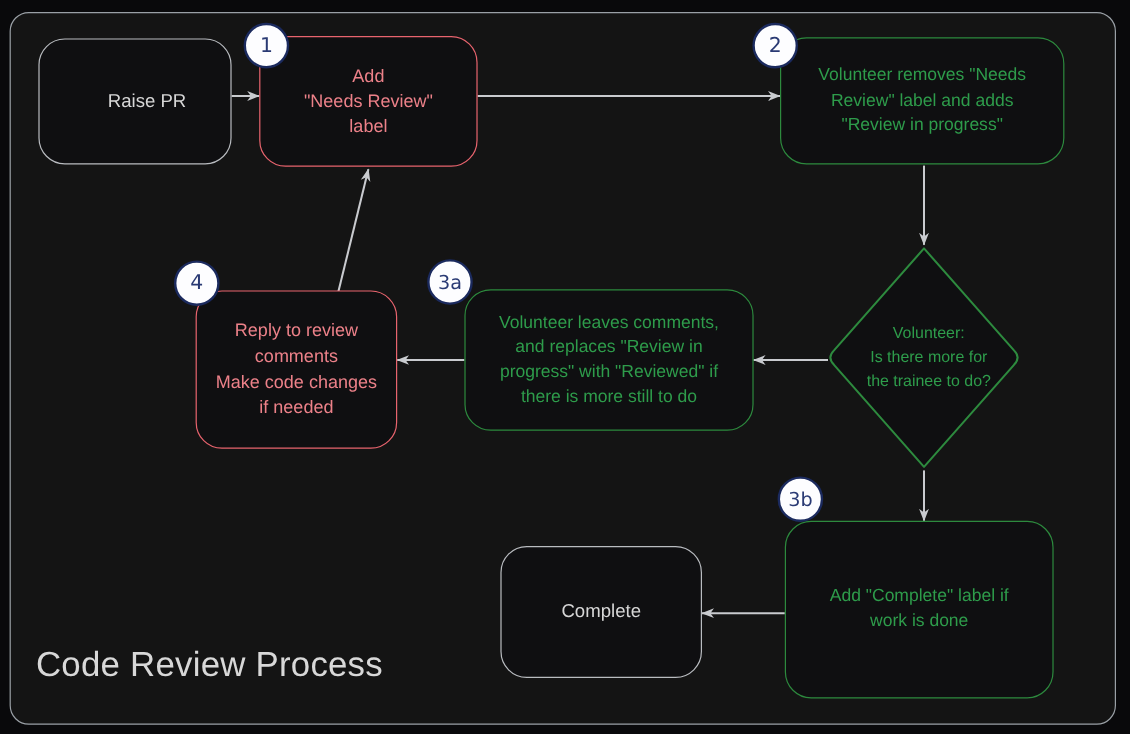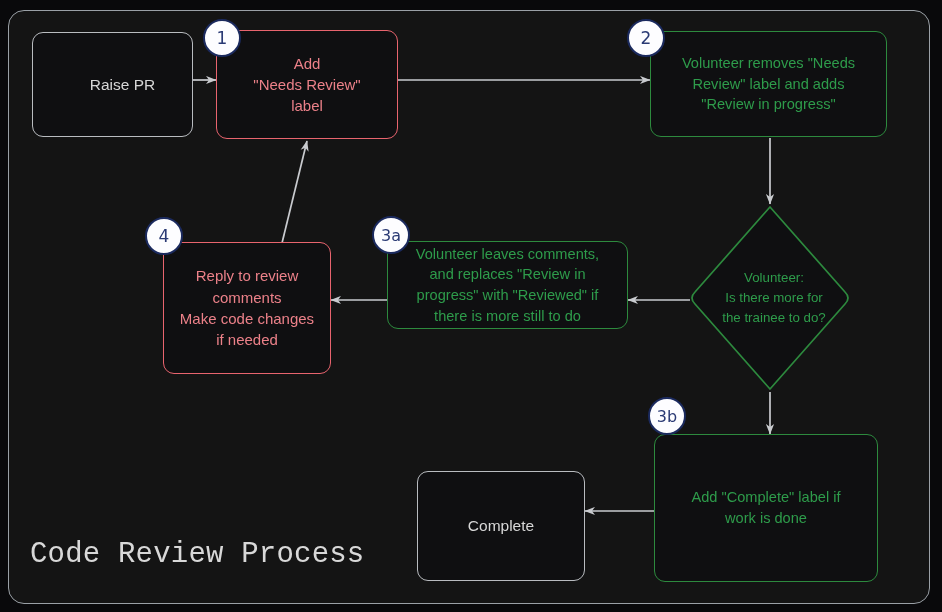--- a/index.html
+++ b/index.html
@@ -59,7 +59,7 @@
   .node {
     position: absolute;
     box-sizing: border-box;
-    border-radius: 11px;
+    border-radius: 22px;
     display: flex;
     align-items: center;
     justify-content: center;

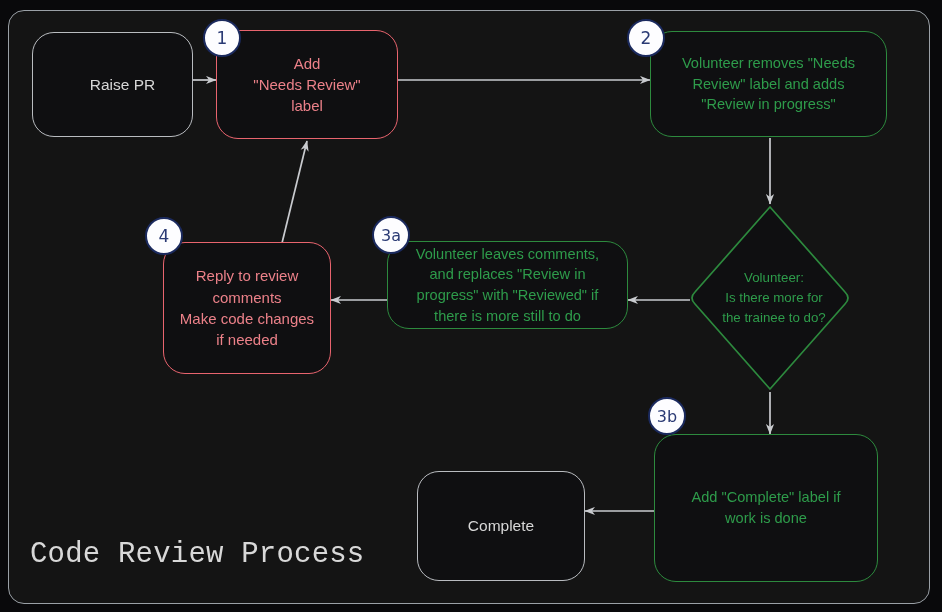--- a/index.html
+++ b/index.html
@@ -195,7 +195,7 @@
 progress" with "Reviewed" if
 there is more still to do</span>
   </div>
-  <div class="badge wide" style="left:372px; top:216px;">3a</div>
+  <div class="badge wide" style="left:356px; top:216px;">3a</div>
 
   <div class="node red" style="left:163px; top:242px; width:168px; height:132px;">
     <span class="label">Reply to review

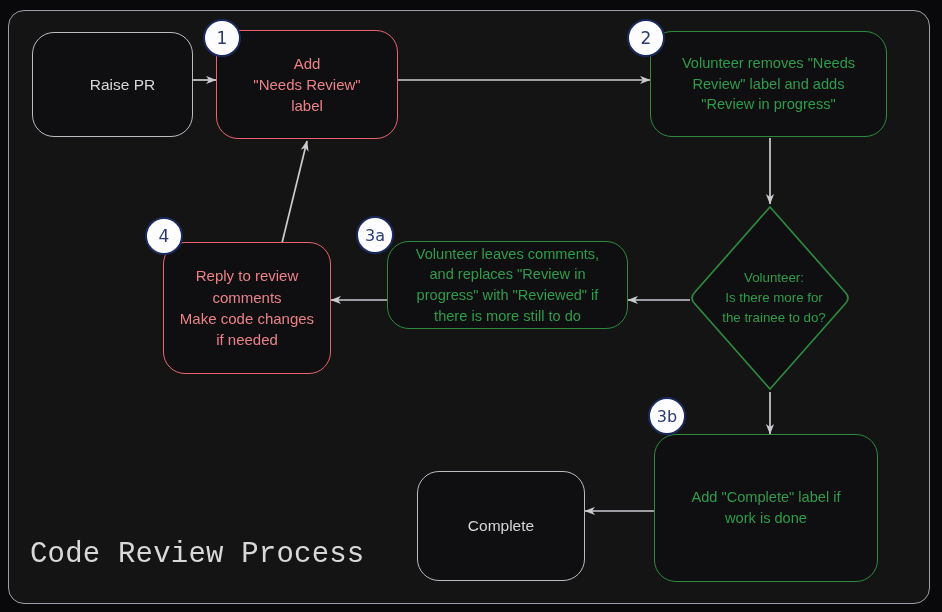--- a/index.html
+++ b/index.html
@@ -189,7 +189,7 @@
 the trainee to do?</div>
   </div>
 
-  <div class="node green" style="left:387px; top:241px; width:241px; height:88px;">
+  <div class="node green" style="left:387px; top:241px; width:241px; height:118px;">
     <span class="label">Volunteer leaves comments,
 and replaces "Review in
 progress" with "Reviewed" if

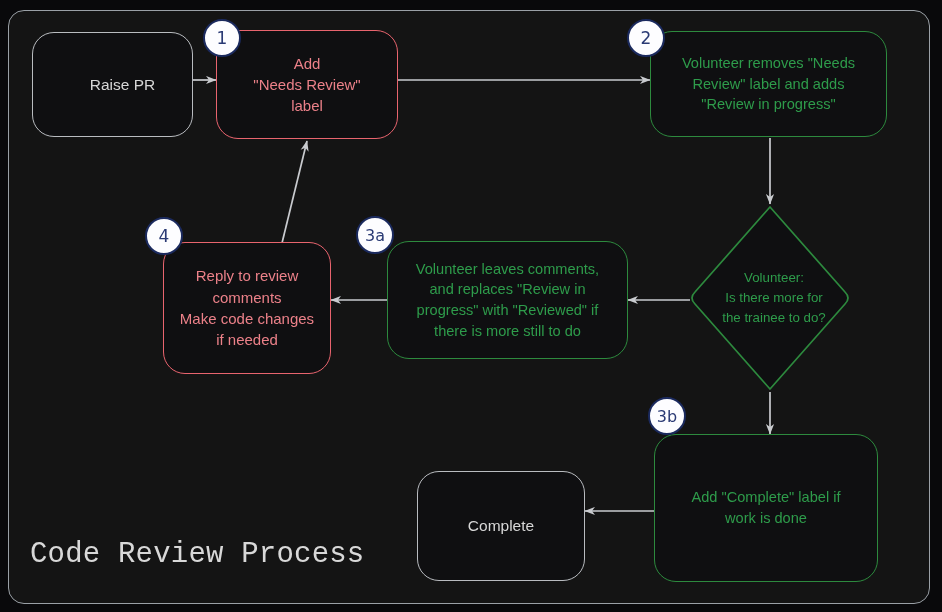--- a/index.html
+++ b/index.html
@@ -211,7 +211,7 @@
   </div>
   <div class="badge wide" style="left:648px; top:397px;">3b</div>
 
-  <div class="node neutral" style="left:417px; top:455px; width:168px; height:110px;margin-top:16px;">
+  <div class="node neutral" style="left:417px; top:455px; width:168px; height:110px;">
     <span class="label">Complete</span>
   </div>
 

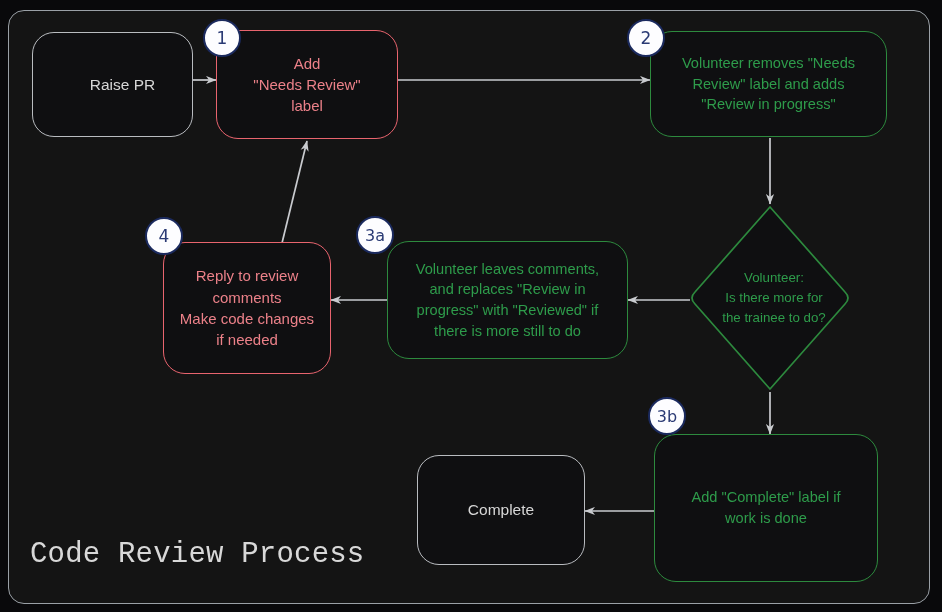--- a/index.html
+++ b/index.html
@@ -42,7 +42,6 @@
     color: #d8d8d8;
     letter-spacing: 0.2px;
     white-space: nowrap;
-    font-family: Liberation Mono, monospace;
   }
 
   

